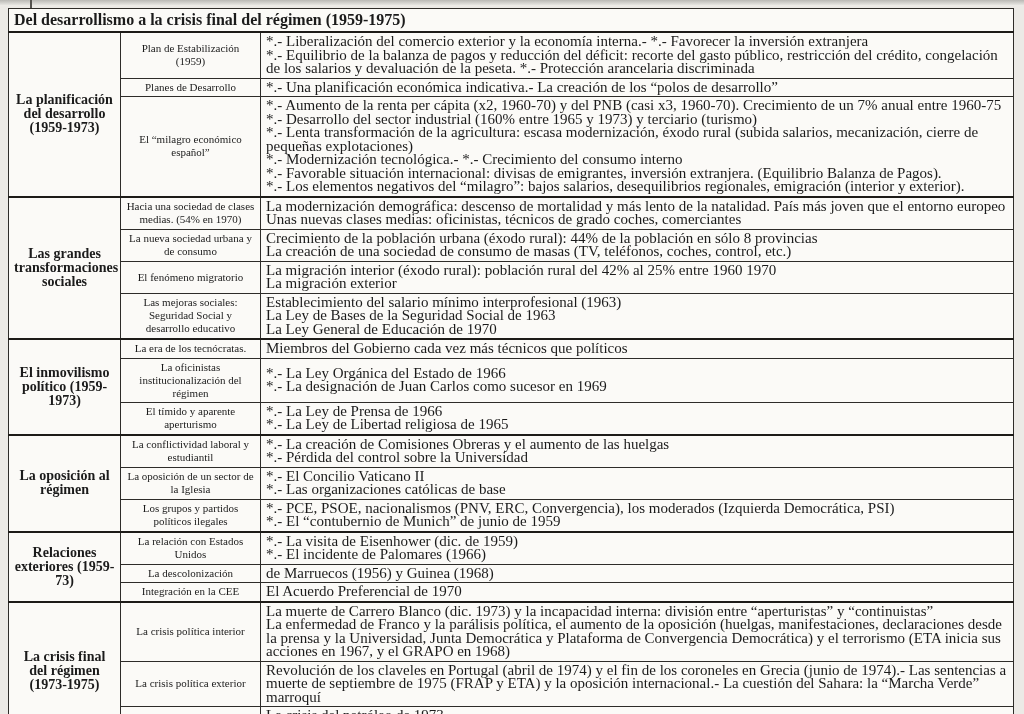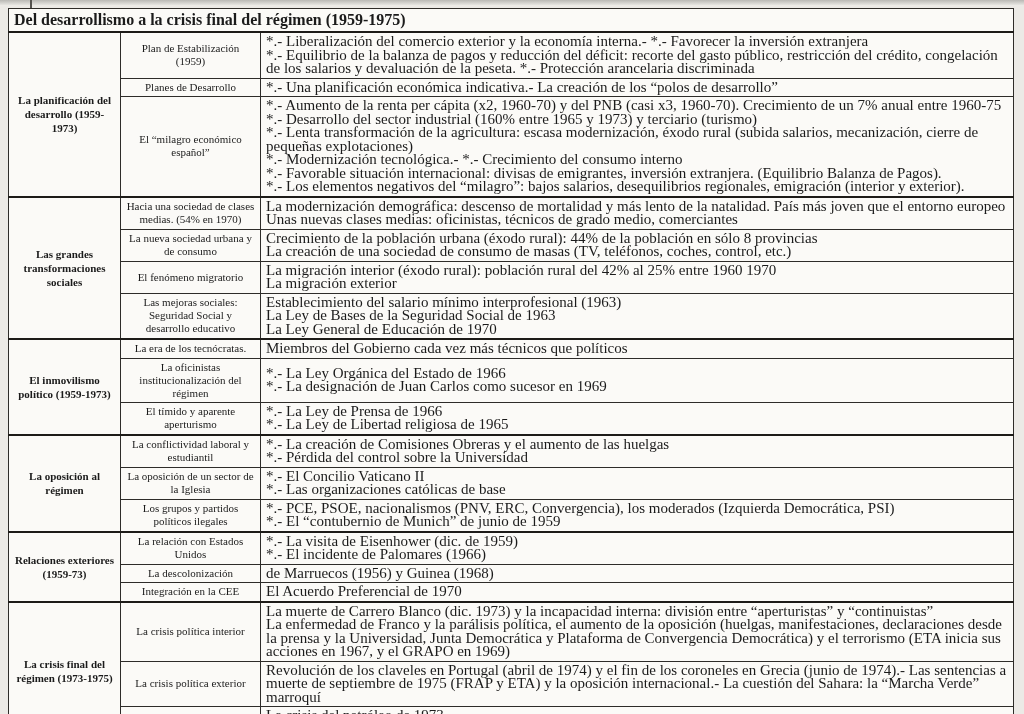--- a/index.html
+++ b/index.html
@@ -55,7 +55,7 @@
   }
   td.sec-label {
     font-weight: bold;
-    font-size: 11px;
+    font-size: 14px;
     text-align: center;
     line-height: 14px;
     border-left: 2px solid #1d1b18;

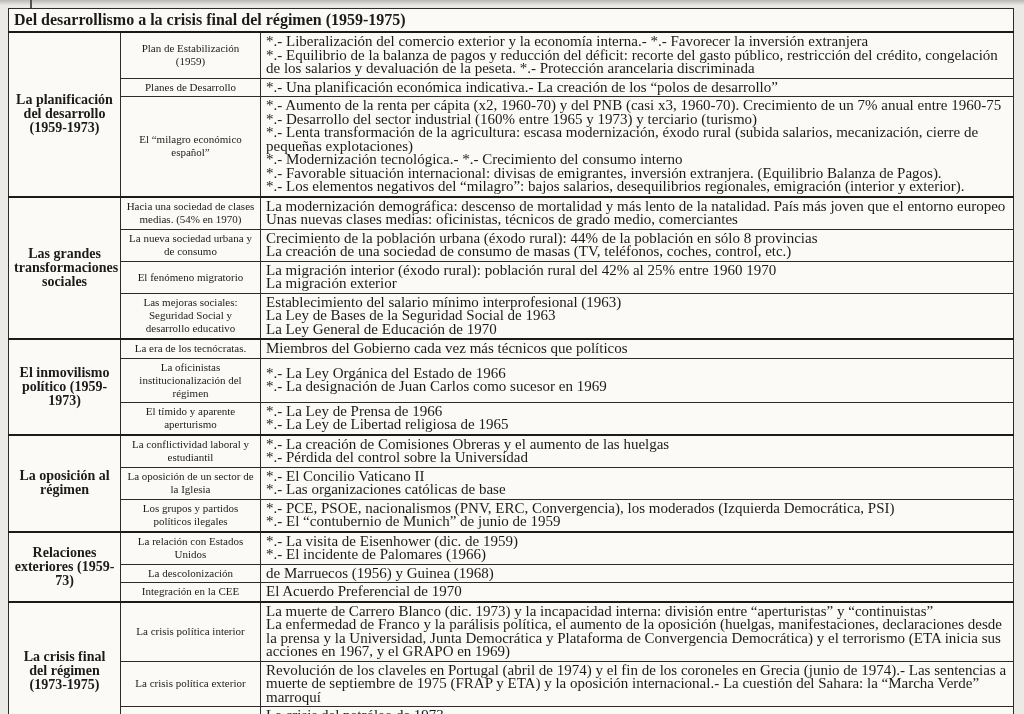--- a/index.html
+++ b/index.html
@@ -128,7 +128,7 @@
       <td class="row-head">Hacia una sociedad de clases medias. (54% en 1970)</td>
       <td class="content">
         <div class="line">La modernización demográfica: descenso de mortalidad y más lento de la natalidad. País más joven que el entorno europeo</div>
-        <div class="line">Unas nuevas clases medias: oficinistas, técnicos de grado medio, comerciantes</div>
+        <div class="line">Unas nuevas clases medias: oficinistas, técnicos de grado coches, comerciantes</div>
       </td>
     </tr>
     <tr>

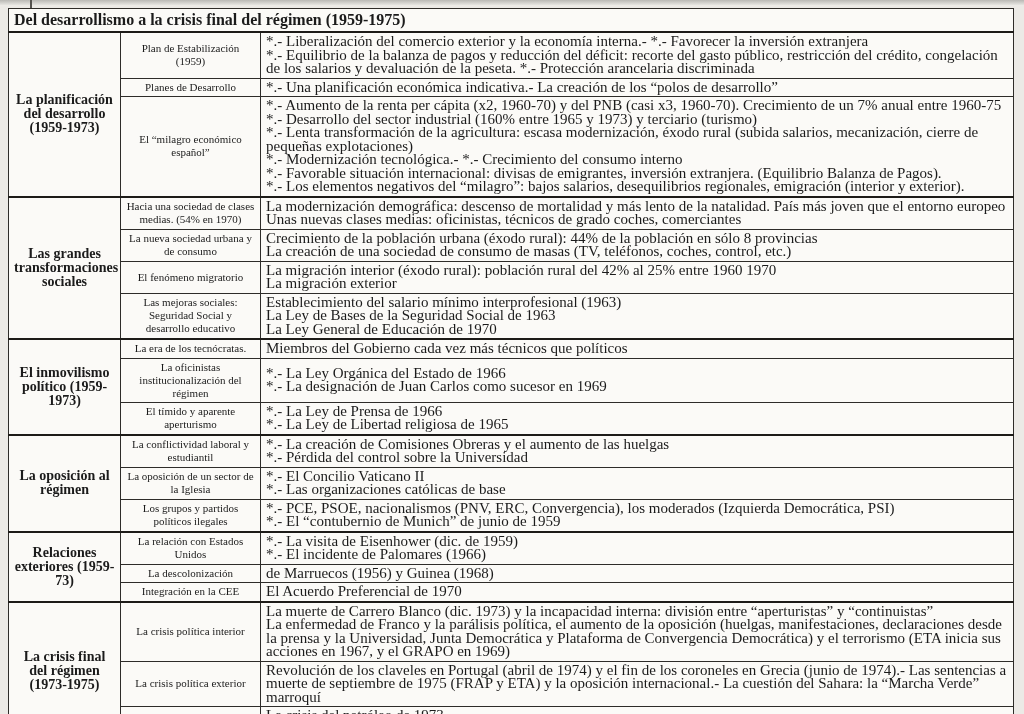--- a/index.html
+++ b/index.html
@@ -225,7 +225,7 @@
       <td class="row-head">La crisis política interior</td>
       <td class="content">
         <div class="line">La muerte de Carrero Blanco (dic. 1973) y la incapacidad interna: división entre “aperturistas” y “continuistas”</div>
-        <div class="line">La enfermedad de Franco y la parálisis política, el aumento de la oposición (huelgas, manifestaciones, declaraciones desde la prensa y la Universidad, Junta Democrática y Plataforma de Convergencia Democrática) y el terrorismo (ETA inicia sus acciones en 1967, y el GRAPO en 1969)</div>
+        <div class="line">La enfermedad de Franco y la parálisis política, el aumento de la oposición (huelgas, manifestaciones, declaraciones desde la prensa y la Universidad, Junta Democrática y Plataforma de Convergencia Democrática) y el terrorismo (ETA inicia sus acciones en 1967, y el GRAPO en 1968)</div>
       </td>
     </tr>
     <tr>

